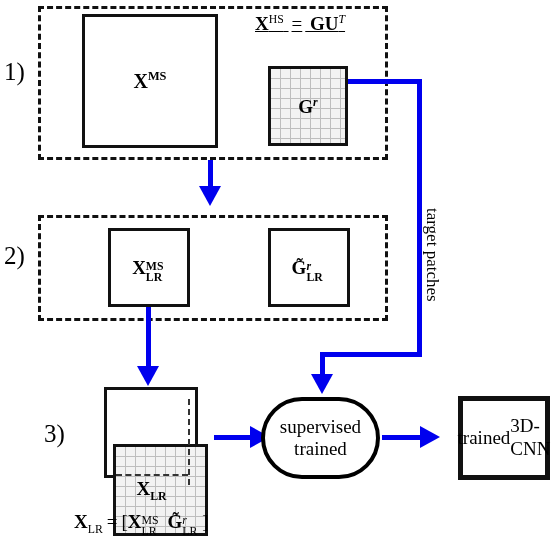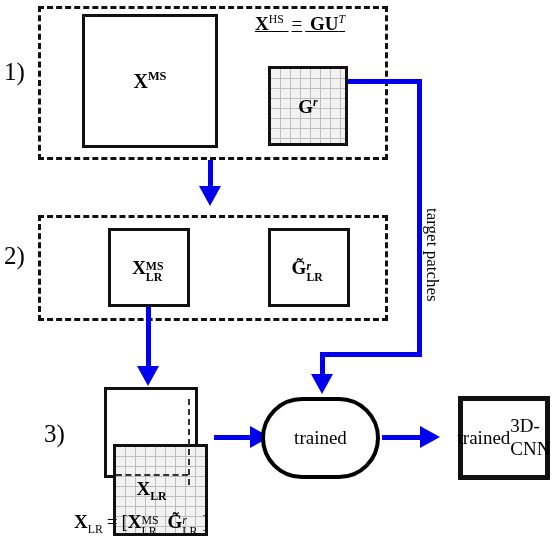--- a/index.html
+++ b/index.html
@@ -179,6 +179,7 @@
   <div class="arrowright" style="left:250px;top:426px;"></div>
 
   <div class="stadium" style="left:261px;top:397px;width:119px;height:82px;">
+    <span>supervised</span>
     <span>trained</span>
   </div>
 

